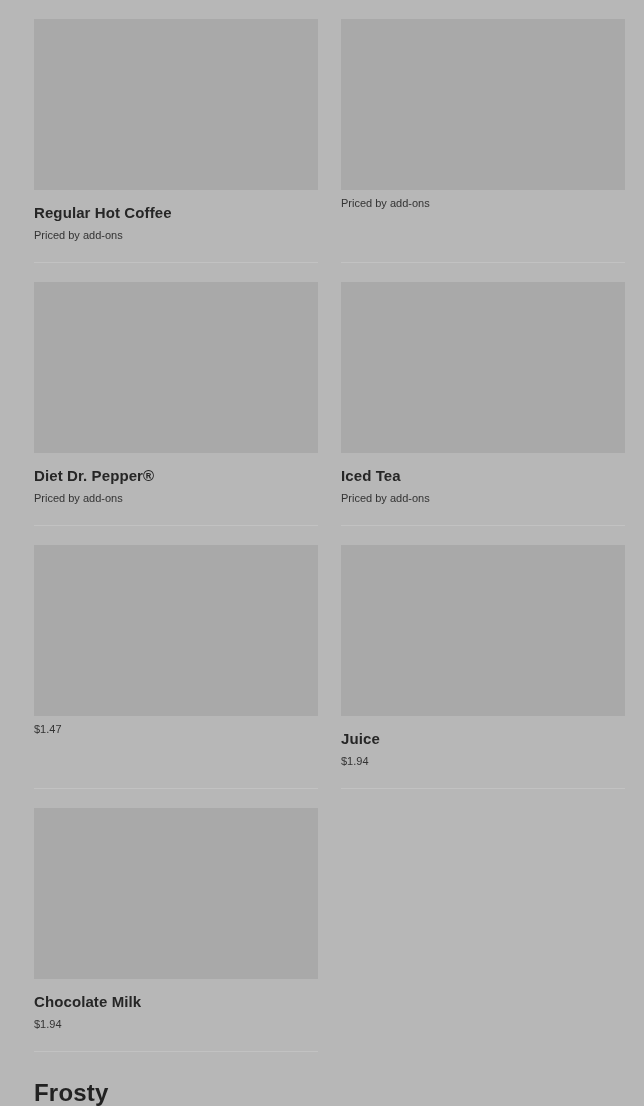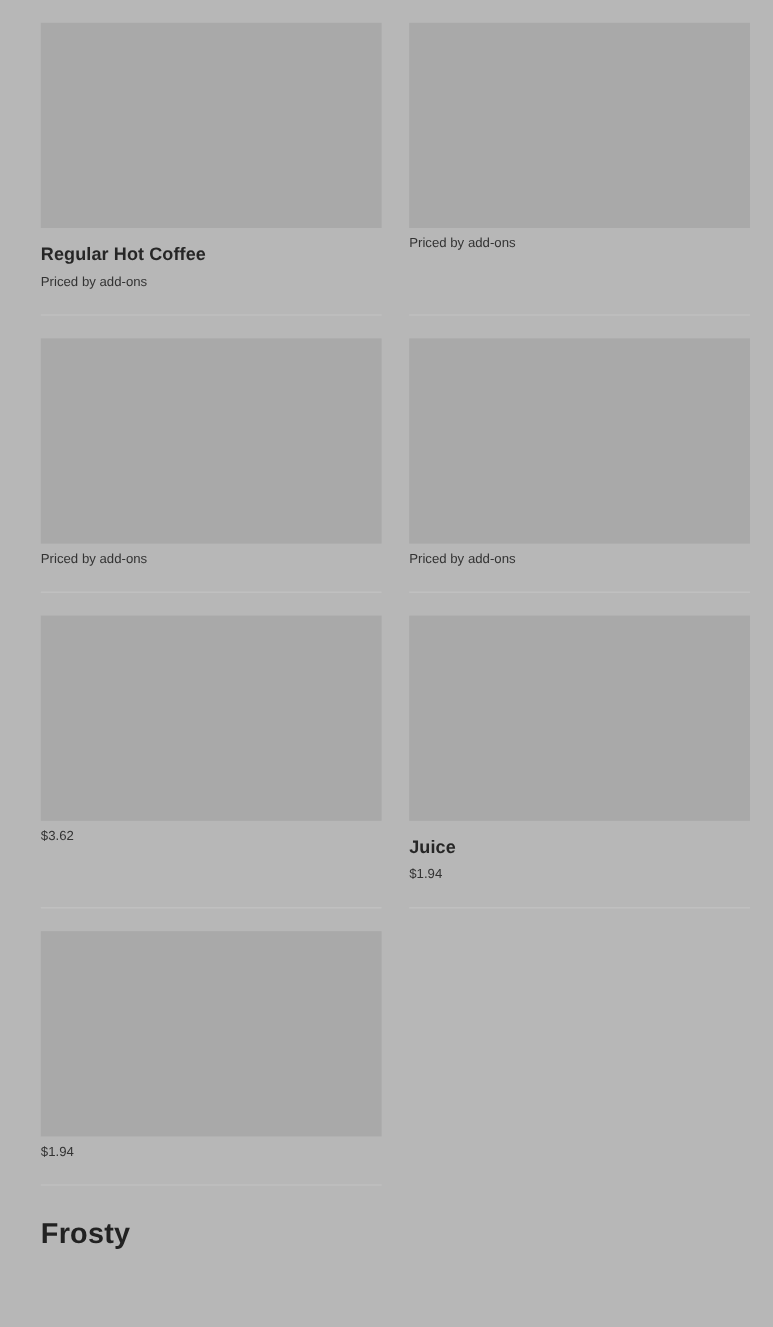--- a/index.html
+++ b/index.html
@@ -106,6 +106,7 @@
 
     <div class="product-card row-divider">
       <div class="product-image"></div>
+      <div class="product-title">Diet Dr. Pepper®</div>
       <div class="product-price">Priced by add-ons</div>
     </div>
 

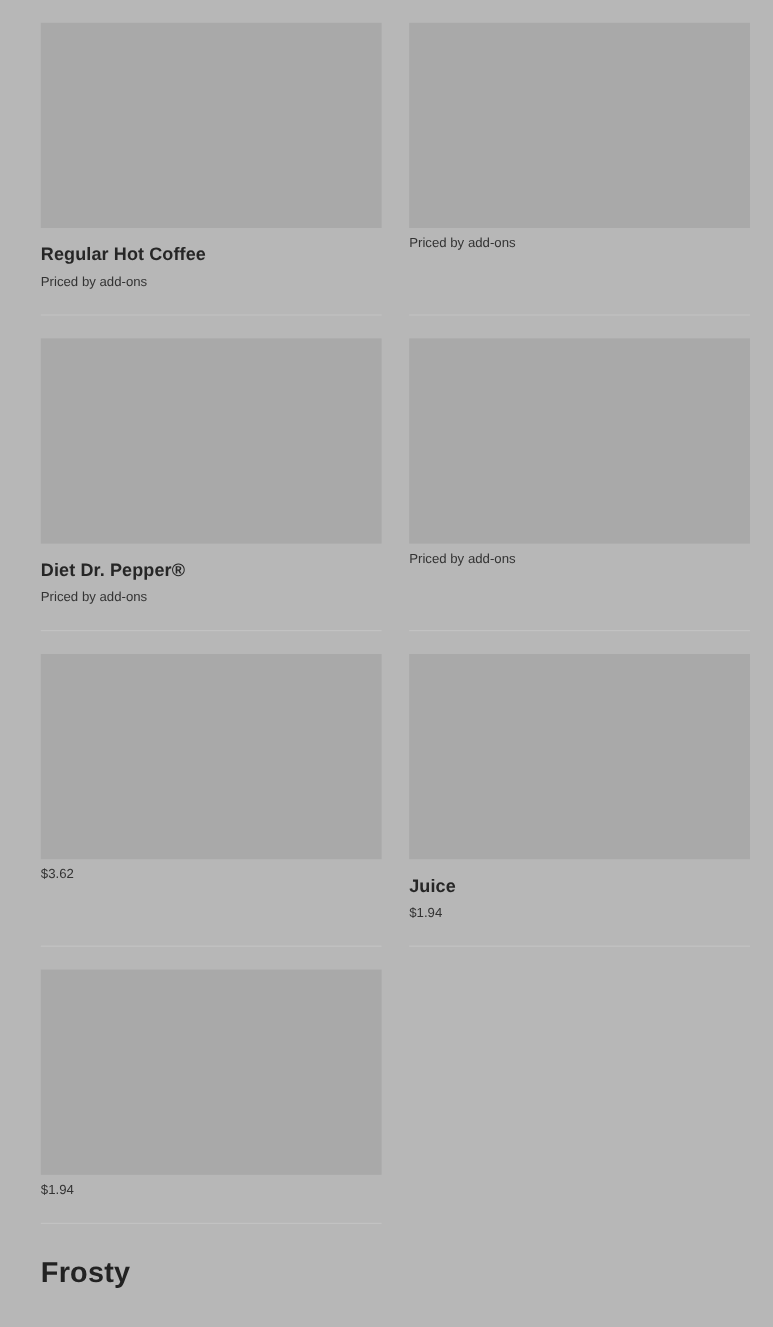--- a/index.html
+++ b/index.html
@@ -112,6 +112,7 @@
 
     <div class="product-card row-divider">
       <div class="product-image"></div>
+      <div class="product-title">Iced Tea</div>
       <div class="product-price">Priced by add-ons</div>
     </div>
 

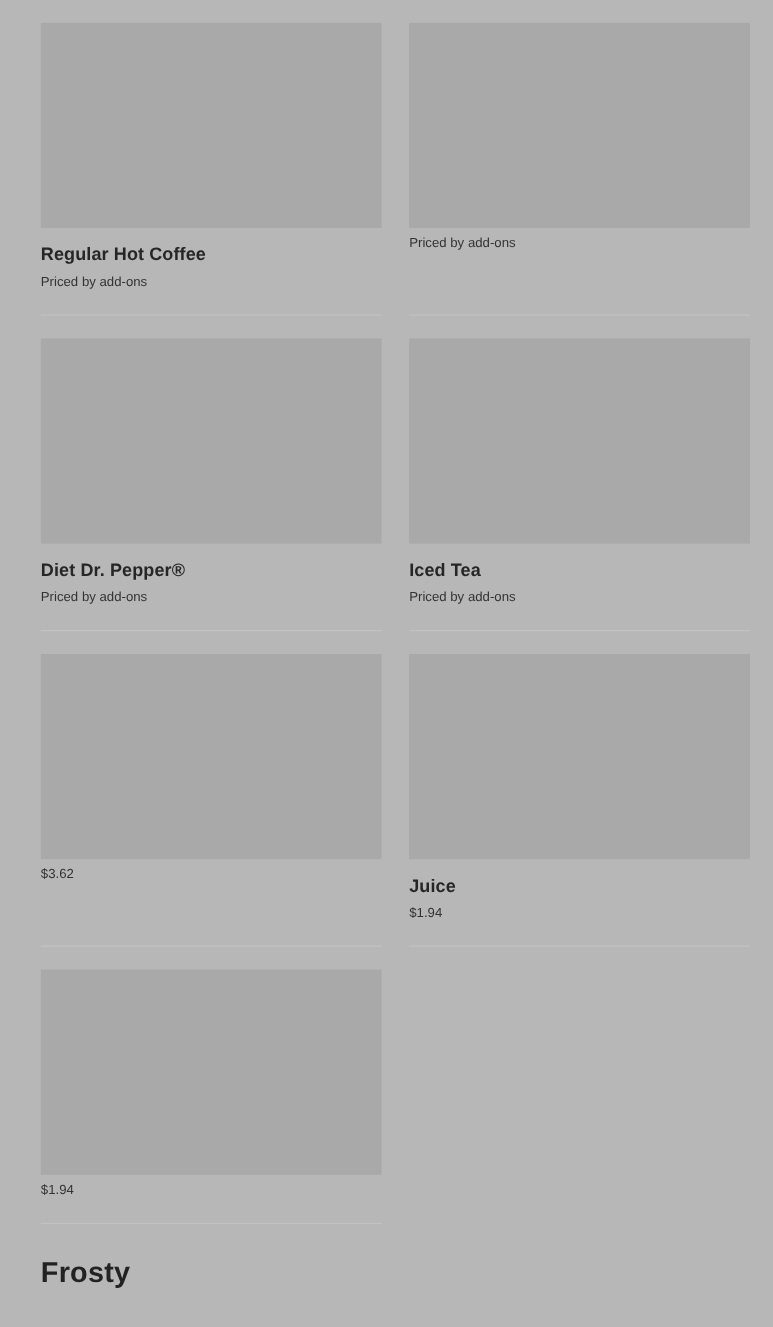--- a/index.html
+++ b/index.html
@@ -118,7 +118,7 @@
 
     <div class="product-card row-divider">
       <div class="product-image"></div>
-      <div class="product-price">$3.62</div>
+      <div class="product-price">$1.47</div>
     </div>
 
     <div class="product-card row-divider">

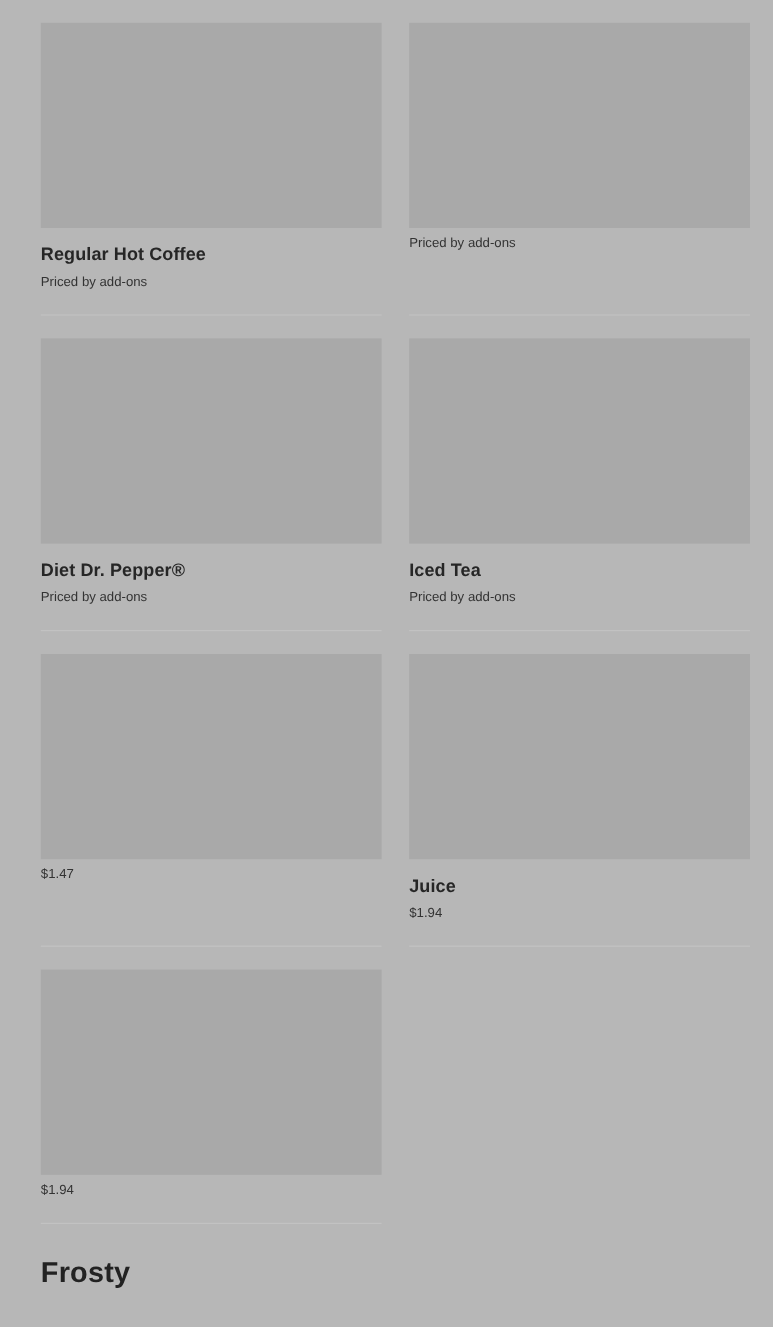--- a/index.html
+++ b/index.html
@@ -129,6 +129,7 @@
 
     <div class="product-card row-divider">
       <div class="product-image"></div>
+      <div class="product-title">Chocolate Milk</div>
       <div class="product-price">$1.94</div>
     </div>
 

